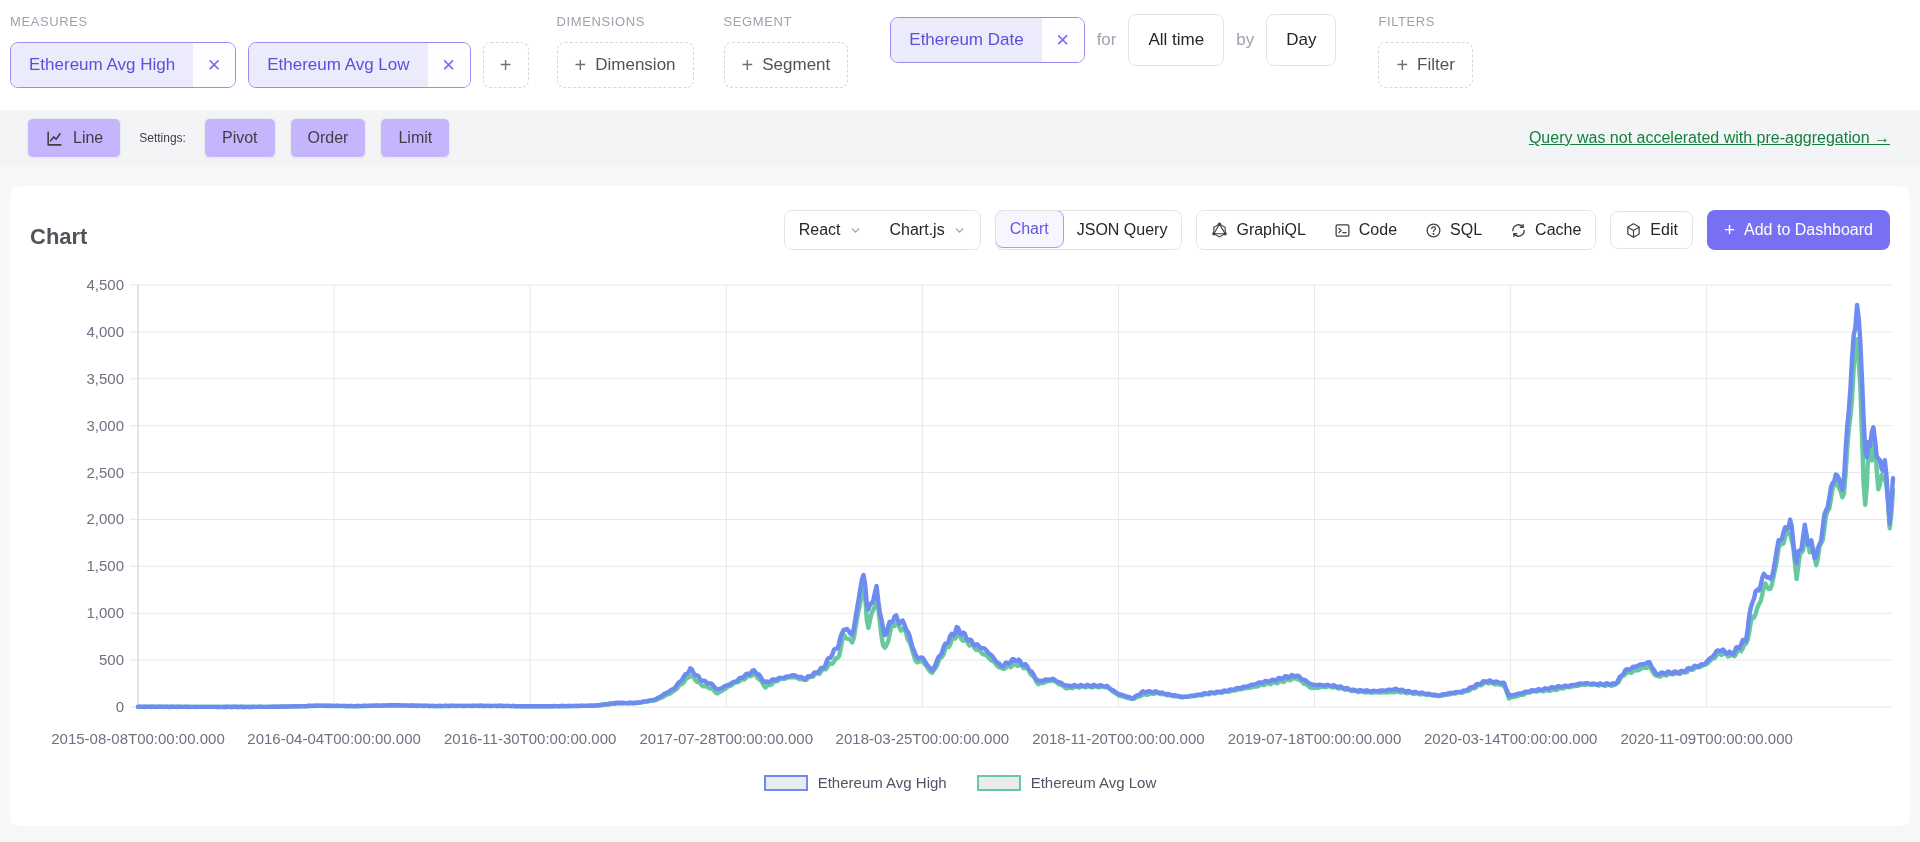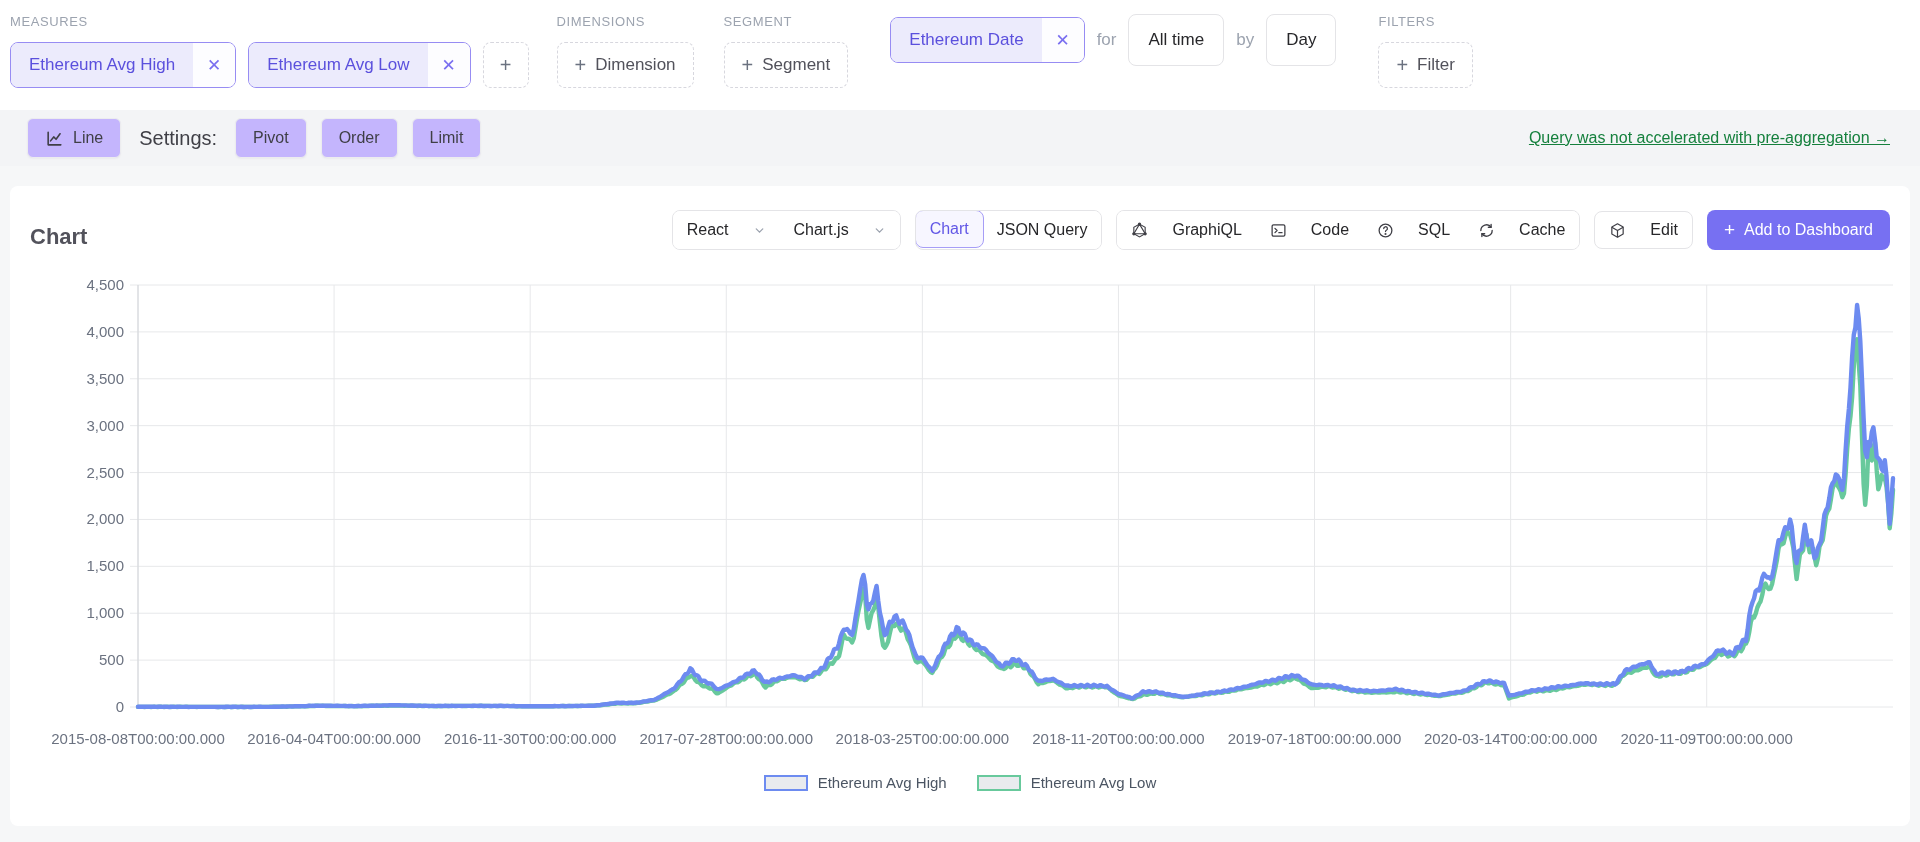--- a/index.html
+++ b/index.html
@@ -19,7 +19,7 @@
   .solid-btn { display:flex; align-items:center; height:52px; padding:0 19px; border:1px solid #e4e4e7; border-radius:8px; background:#fff; color:#27272a; font-size:17px; font-weight:500; cursor:pointer; }
   .settings-row { background:#f3f4f6; height:56px; display:flex; align-items:center; padding:0 30px 0 27px; gap:14px; }
   .flat-btn { display:flex; align-items:center; gap:9px; height:40px; padding:0 17px; background:#c4b5fd; border:1px solid #ececef; border-radius:6px; box-shadow:0 1px 2px rgba(0,0,0,.04); color:#3f3f46; font-size:16px; cursor:pointer; }
-  .settings-label { color:#3f3f46; font-size:20px; margin:0 4px;text-align:center; }
+  .settings-label { color:#3f3f46; font-size:12px; margin:0 4px;text-align:center; }
   .preagg-link { margin-left:auto; color:#15803d; font-size:16px; text-decoration:underline; cursor:pointer; }
   .chart-card { background:#fff; border-radius:8px; margin:20px 10px 0 10px; height:640px; }
   .chart-header { display:flex; align-items:flex-end; padding:24px 20px 14px 20px; }

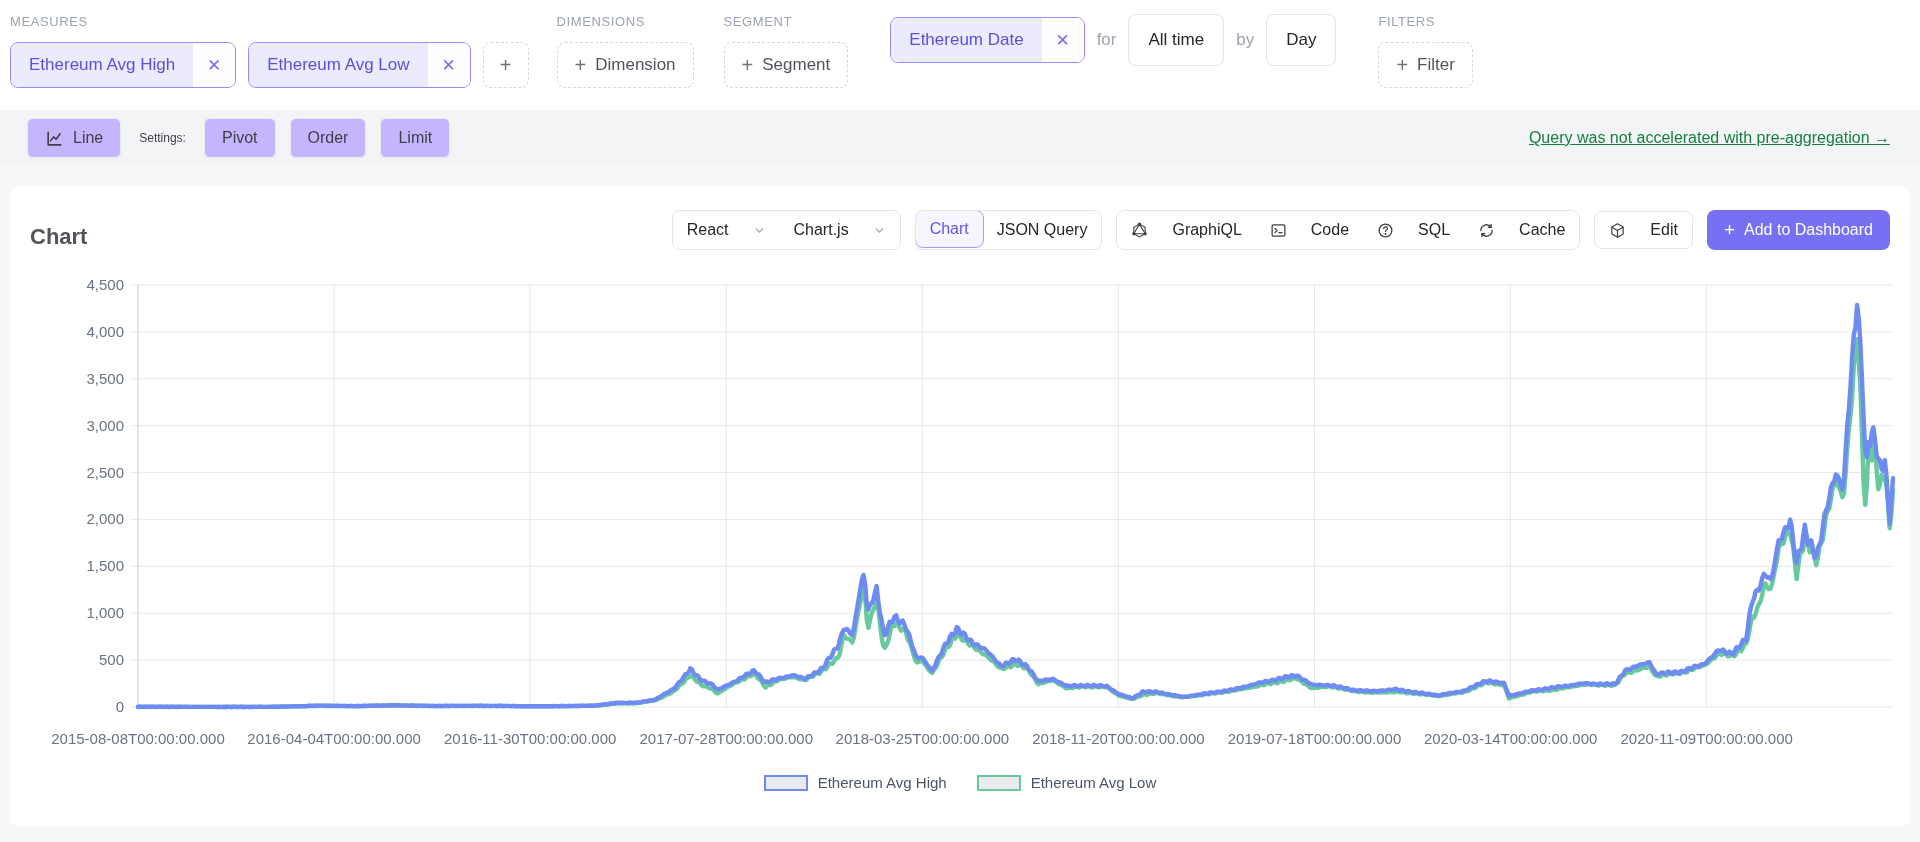--- a/index.html
+++ b/index.html
@@ -27,7 +27,7 @@
   .chart-toolbar { margin-left:auto; display:flex; align-items:center; gap:14px; }
   .btn-group { display:flex; align-items:stretch; border:1px solid #e4e4e7; border-radius:8px; background:#fff; overflow:hidden; }
   .btn-group > * + * { border-left:1px solid #e9e9ec; }
-  .tb-btn { display:flex; align-items:center; gap:24px; height:38px; padding:0 14px; background:#fff; border:none; color:#27272a; font-size:16px; cursor:pointer; white-space:nowrap; }
+  .tb-btn { display:flex; align-items:center; gap:8px; height:38px; padding:0 14px; background:#fff; border:none; color:#27272a; font-size:16px; cursor:pointer; white-space:nowrap; }
   .tb-btn .chev { color:#9ca3af; }
   .tb-btn.active-tab { border:1px solid #a69df6; border-radius:8px; color:#6257e6; background:#f7f6ff; margin:-1px; position:relative; z-index:1; }
   .tb-btn.standalone { border:1px solid #e4e4e7; border-radius:8px; }

